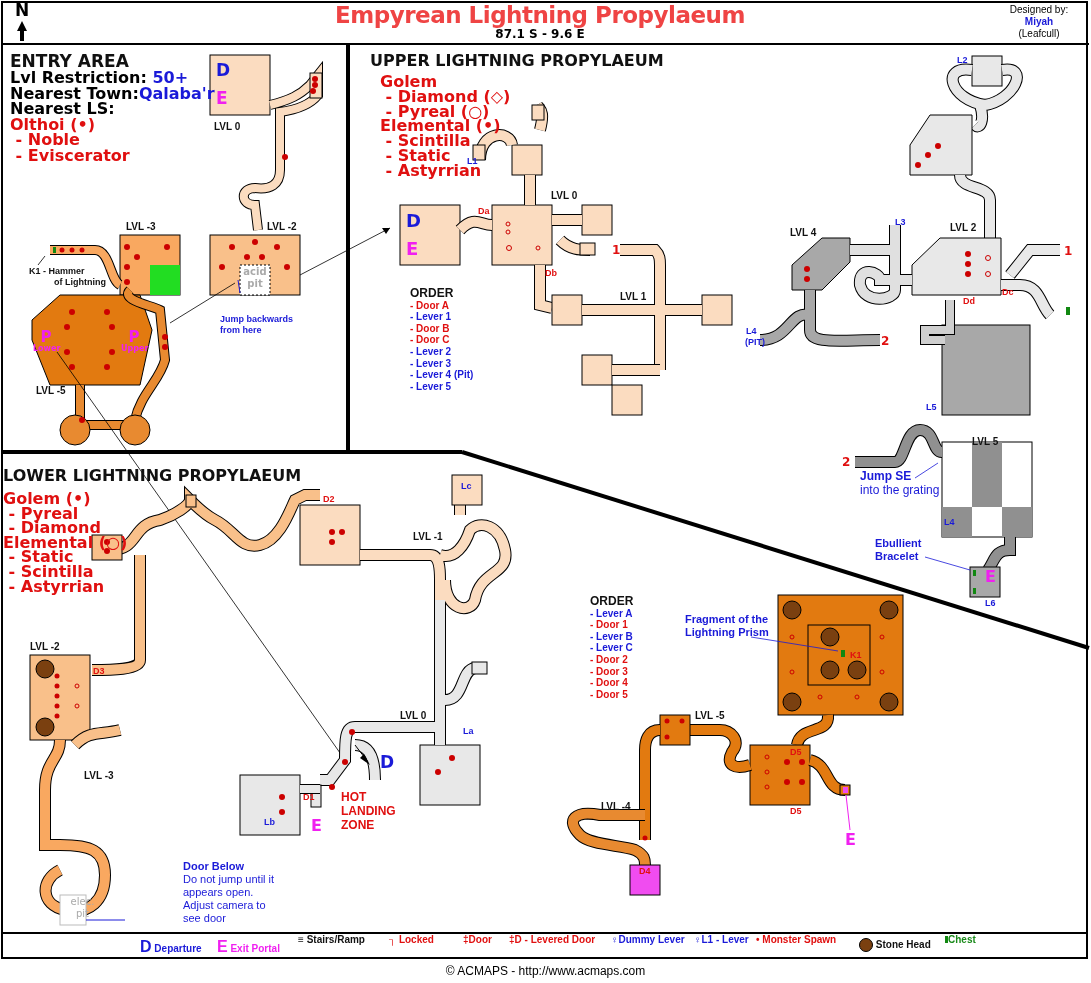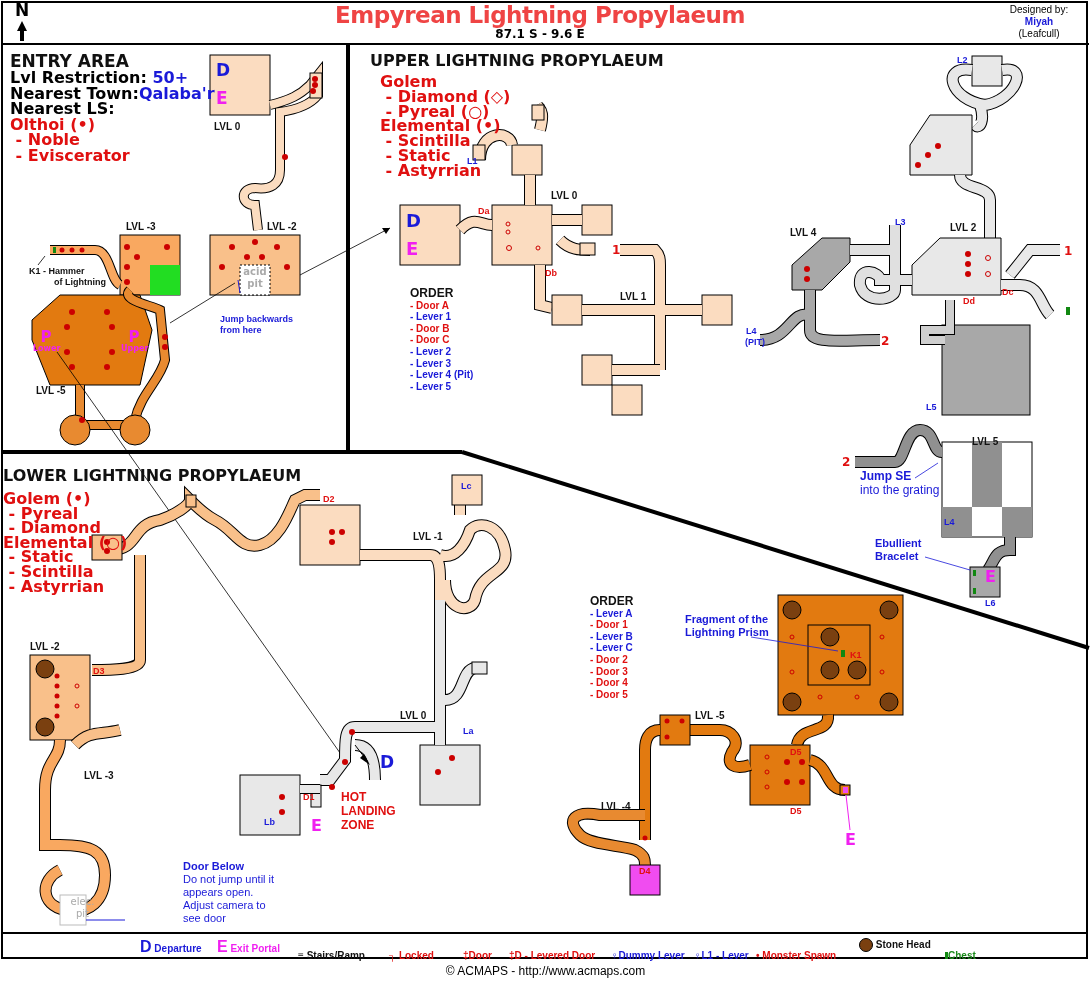--- a/index.html
+++ b/index.html
@@ -19,7 +19,7 @@
   .order{position:absolute;font-family:"Liberation Sans",sans-serif;font-weight:bold;font-size:10px;line-height:11.6px;}
   .order .h{font-size:12px;color:#111;}
   .legend{position:absolute;left:1px;top:932px;width:1087px;height:27px;border-top:2px solid #000;}
-  .leg-item{position:absolute;top:16px;font-family:"Liberation Sans",sans-serif;font-weight:bold;font-size:10px;white-space:nowrap;}
+  .leg-item{position:absolute;top:0;font-family:"Liberation Sans",sans-serif;font-weight:bold;font-size:10px;white-space:nowrap;}
   .copyright{position:absolute;left:0;top:964px;width:1091px;text-align:center;font-family:"Liberation Sans",sans-serif;font-size:12px;}
   svg{position:absolute;left:0;top:0;}
 </style>

